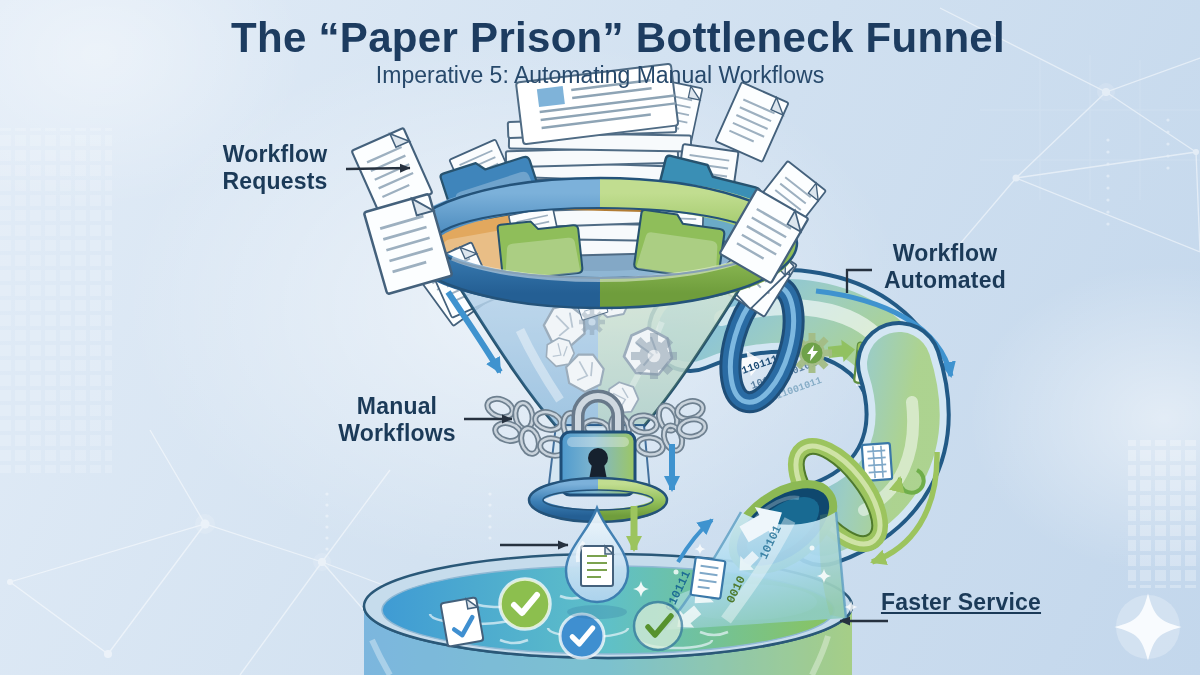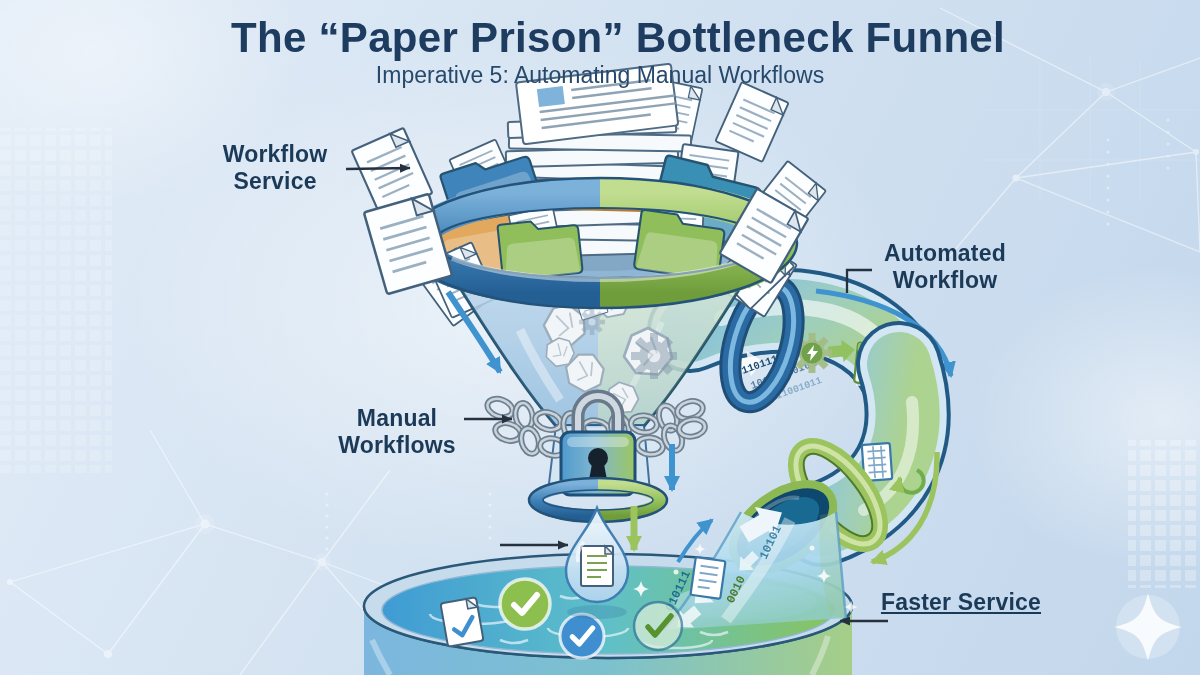--- a/index.html
+++ b/index.html
@@ -480,7 +480,7 @@
 
 <div class="label" id="lbl-incoming">
   <span>Workflow</span>
-  <span>Service</span>
+  <span>Requests</span>
 </div>
 <div class="label" id="lbl-manual">
   <span>Manual</span>

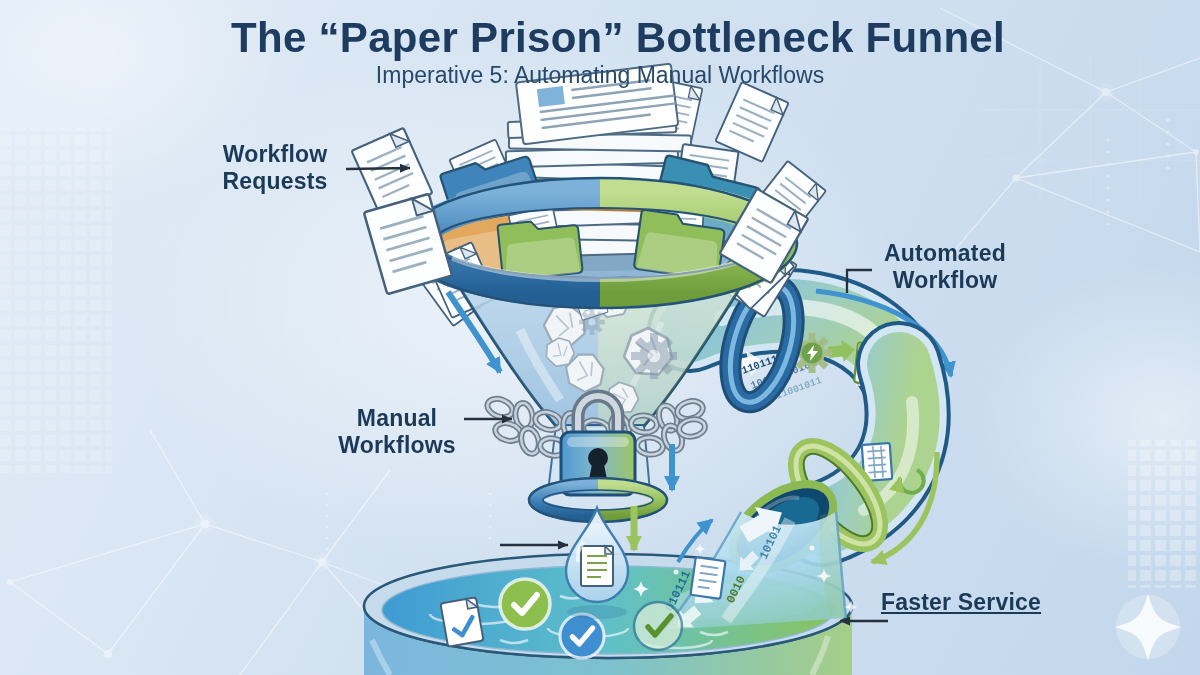--- a/index.html
+++ b/index.html
@@ -489,8 +489,8 @@
 <div class="label" id="lbl-slow">
 </div>
 <div class="label" id="lbl-automated">
+  <span>Workflow</span>
   <span>Automated</span>
-  <span>Workflow</span>
 </div>
 <div class="label" id="lbl-faster">
   <span>Faster Service</span>

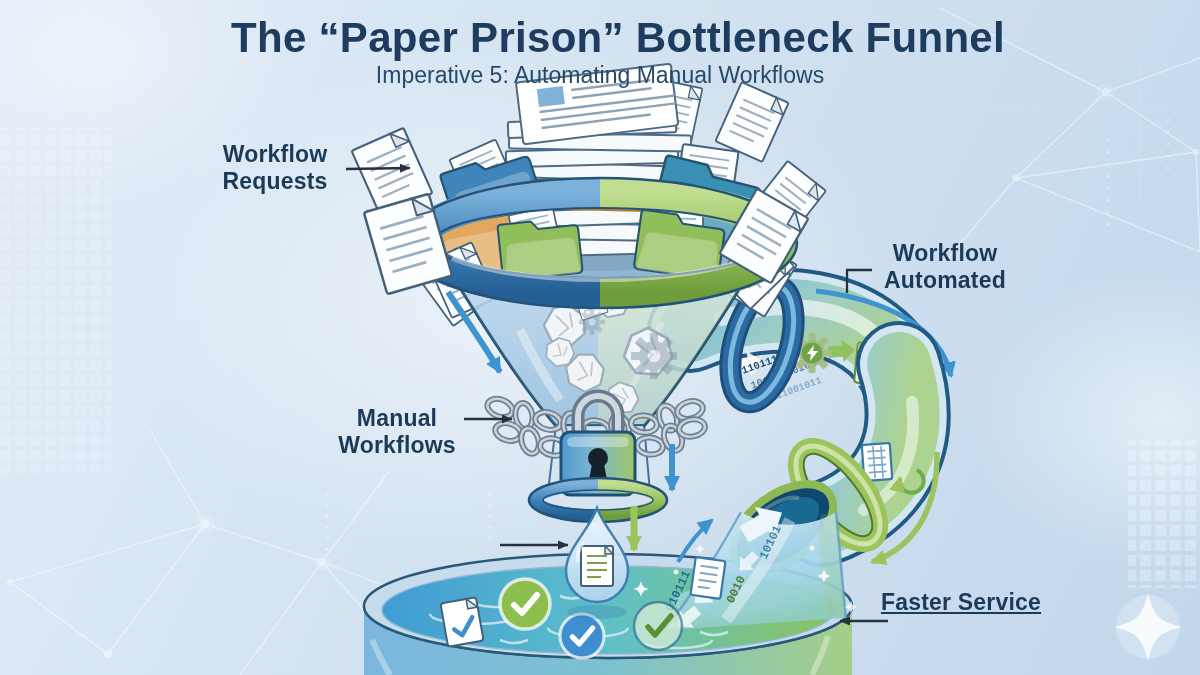--- a/index.html
+++ b/index.html
@@ -20,7 +20,7 @@
          font-size:23px;font-weight:800;line-height:1.18;letter-spacing:.2px;}
   .label span{display:block;}
   #lbl-incoming{left:183px;top:141px;width:184px;}
-  #lbl-manual{left:298px;top:405px;width:198px;}
+  #lbl-manual{left:298px;top:393px;width:198px;}
   #lbl-slow{left:290px;top:510px;width:232px;}
   #lbl-automated{left:845px;top:240px;width:200px;}
   #lbl-faster{left:850px;top:589px;width:222px;text-decoration:underline;}

